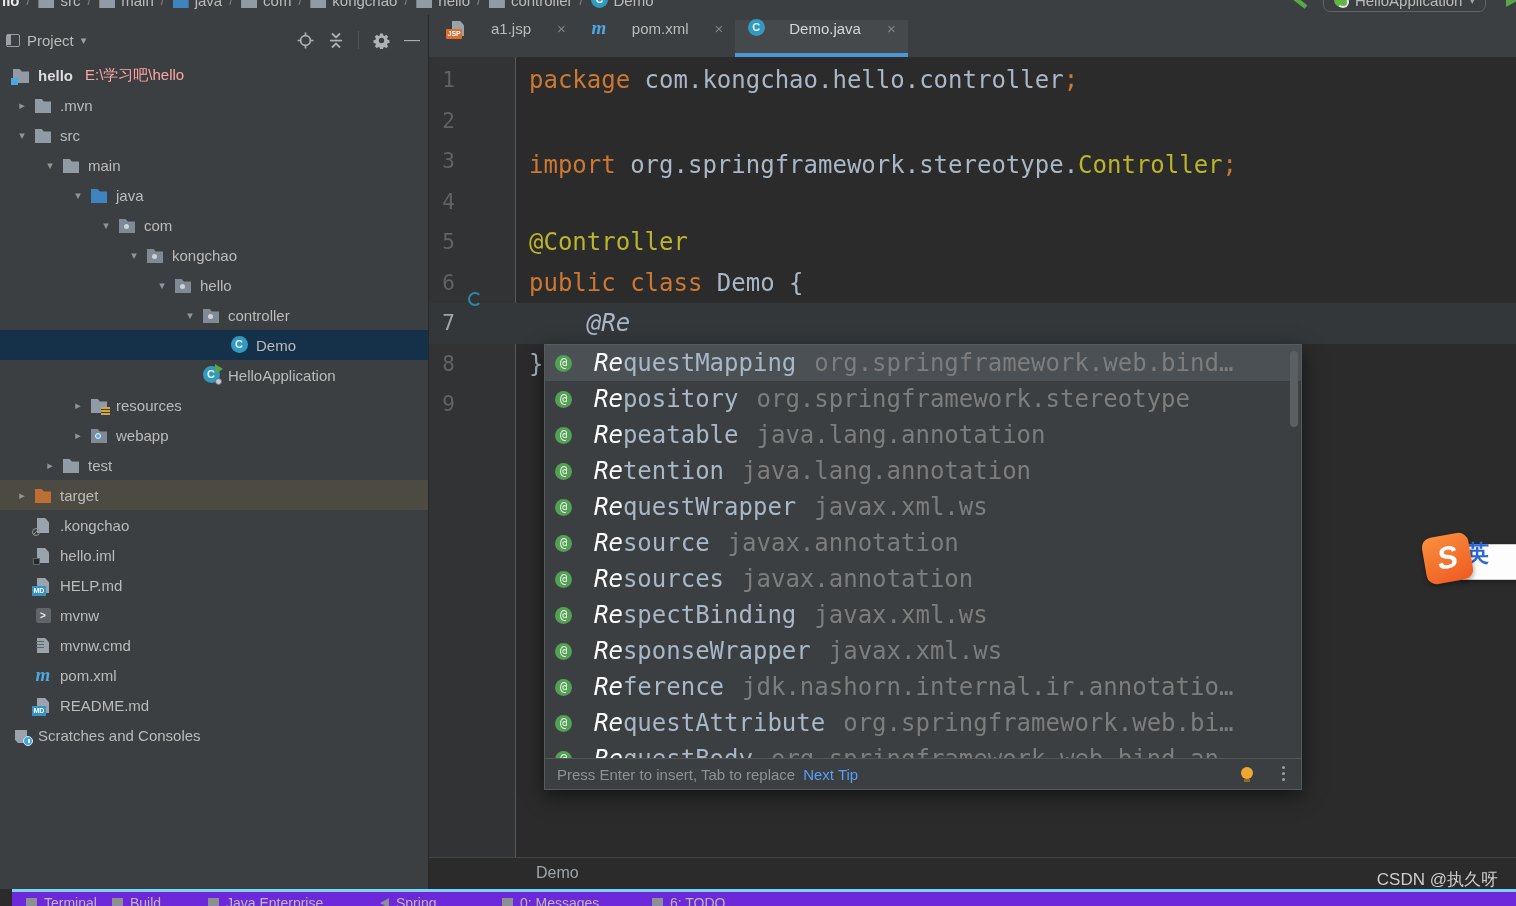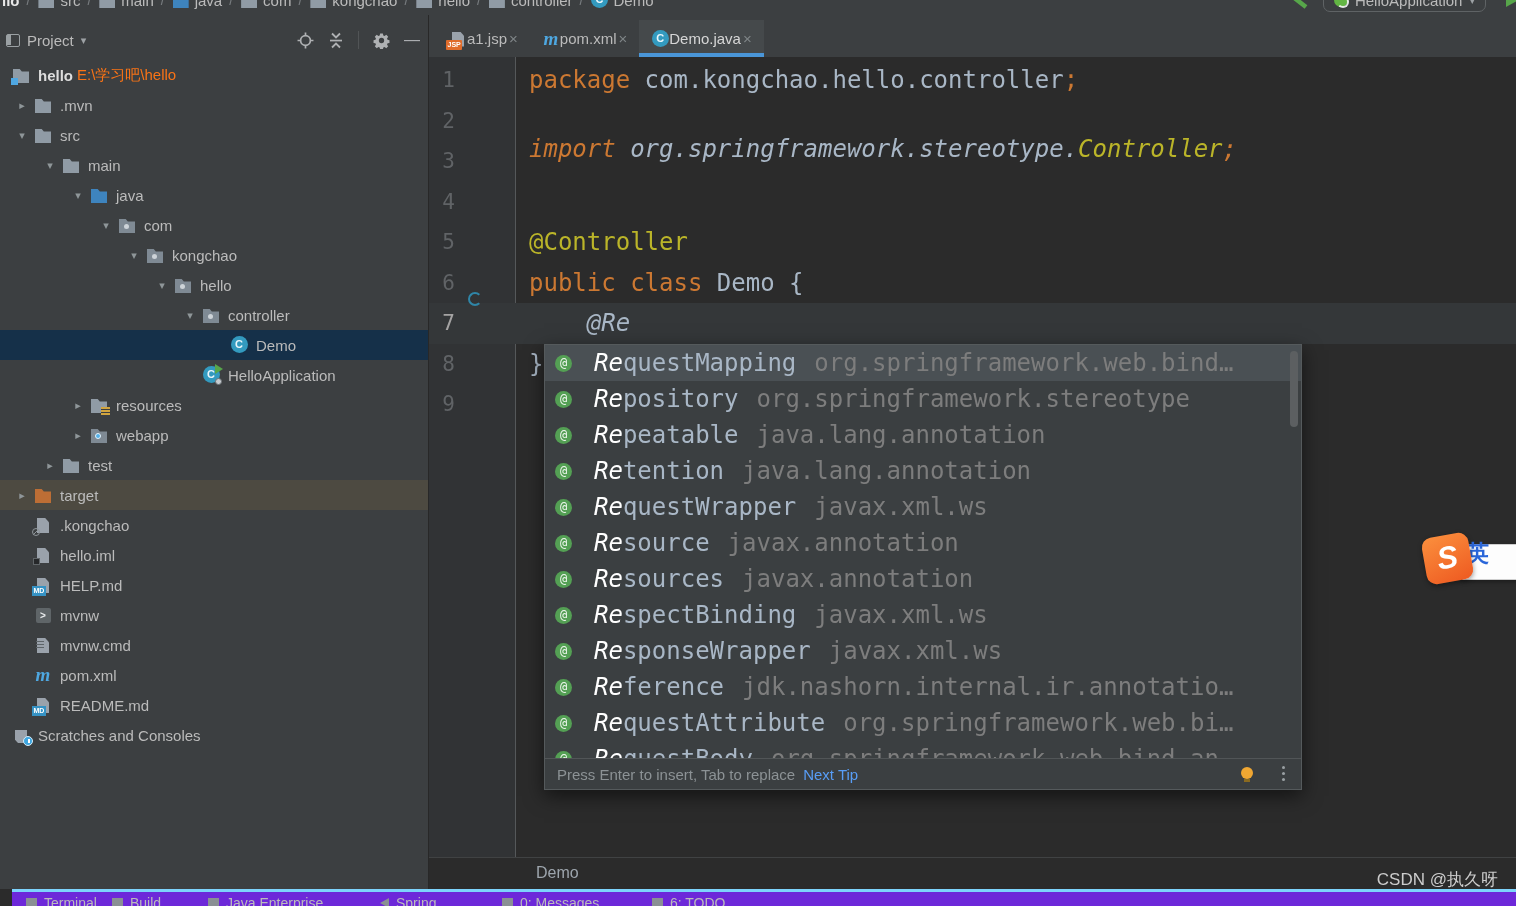--- a/index.html
+++ b/index.html
@@ -92,7 +92,7 @@
   
   #tabbar { left:429px; top:15px; width:1087px; height:42px; background:#3c3f41; z-index:6; }
   #tabs { position:absolute; left:8px; top:5px; height:37px; display:flex; }
-  .tab { position:relative; display:flex; align-items:center; gap:0; padding:0 12px; font-size:15px; color:#bbbbbb; }
+  .tab { position:relative; display:flex; align-items:flex-start; gap:24px; padding:0 12px; font-size:15px; color:#bbbbbb; }
   .tab.active { background:#45494b; color:#d6d6d6; }
   .tab.active::after { content:""; position:absolute; left:0; bottom:0; width:100%; height:4px; background:#4A96D8; }
   .tab-close { color:#7f8587; font-size:15px; margin-left:2px; }

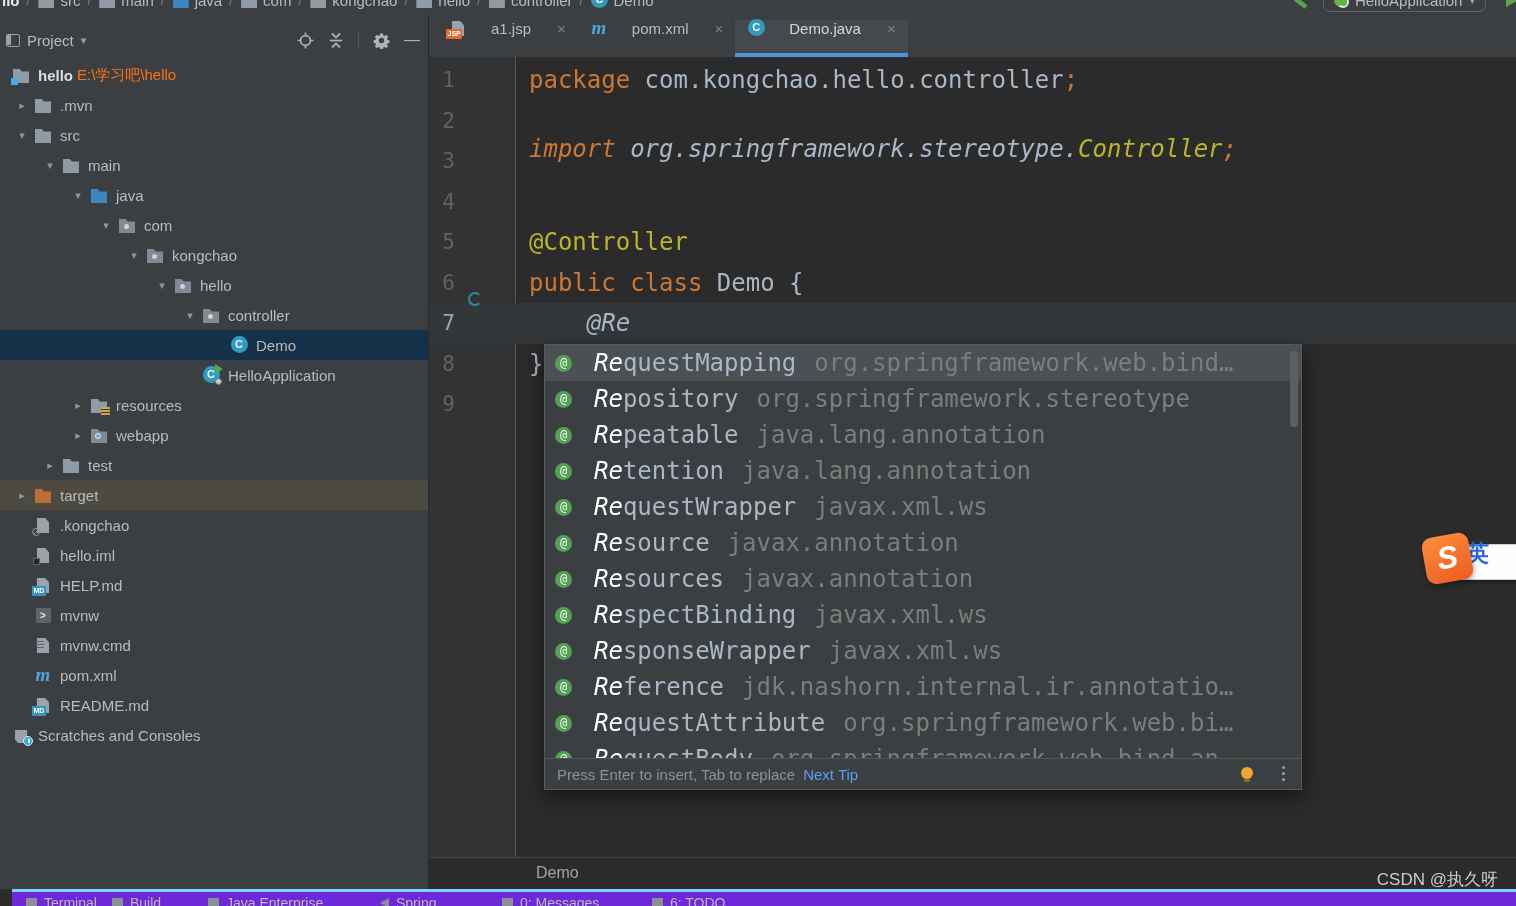--- a/index.html
+++ b/index.html
@@ -47,7 +47,7 @@
   .tarrow { width:24px; text-align:center; color:#8f9699; font-size:11px; flex:none; }
   .tlabel { margin-left:8px; }
   .tlabel.bold { font-weight:bold; color:#dddddd; }
-  .tpath { margin-left:4px; color:#f97316; }
+  .tpath { margin-left:12px; color:#fca5a5; }
 
   
   .ic { flex:none; display:inline-block; position:relative; }

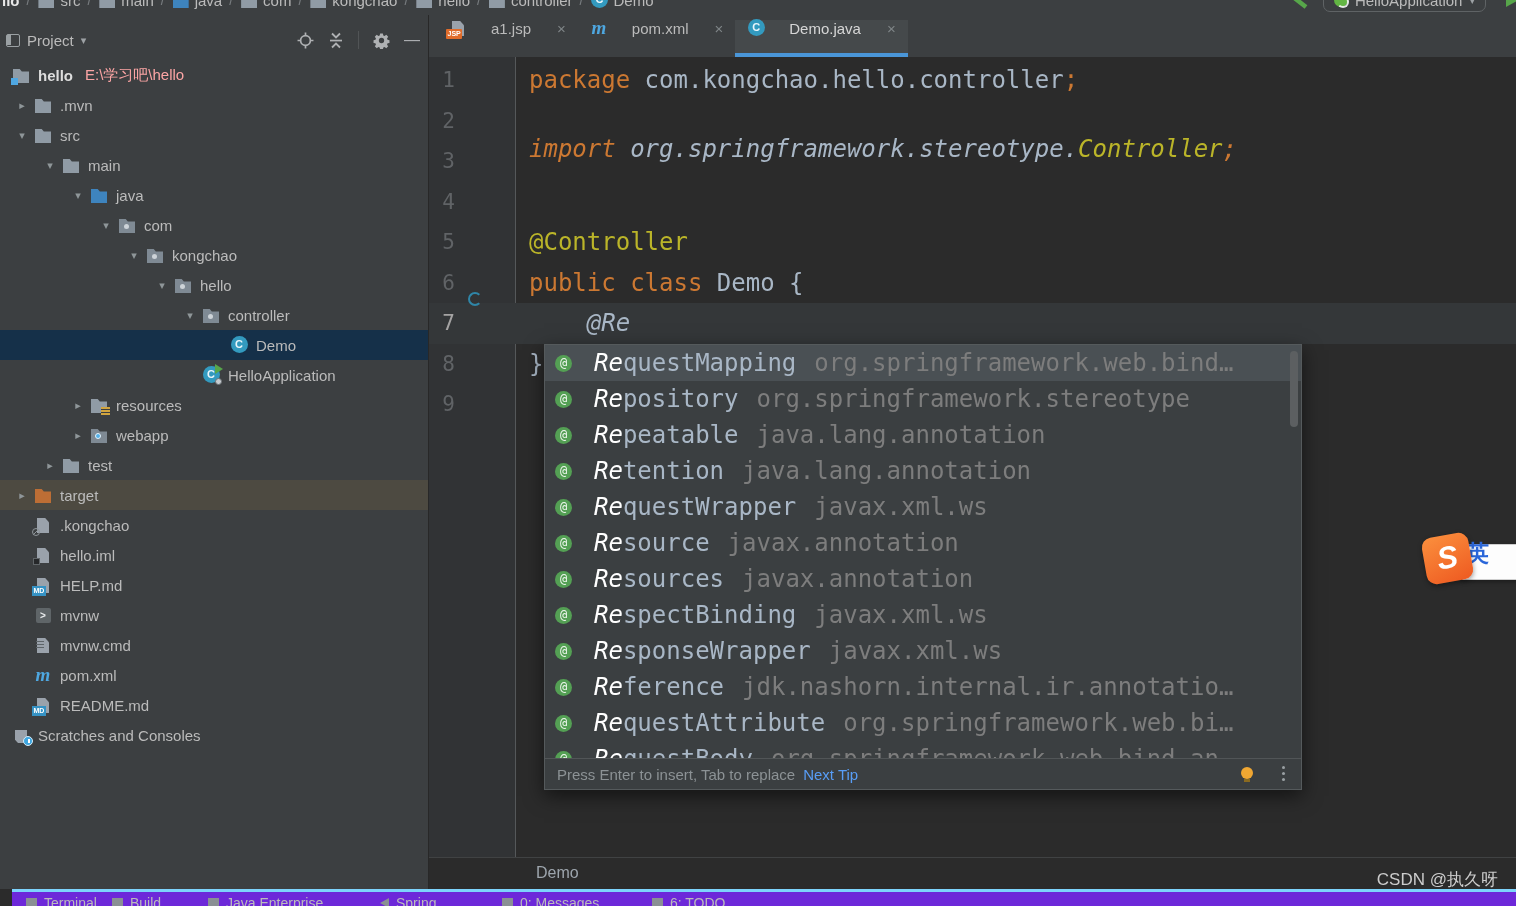--- a/index.html
+++ b/index.html
@@ -549,7 +549,7 @@
     <div id="code">
         <div class="codeline" style="top: 3px;"><span class="tk-kw">package</span><span class="tk-pl"> com.kongchao.hello.controller</span><span class="tk-sm">;</span></div>
         <div class="codeline" style="top: 43.5px;"></div>
-        <div class="codeline" style="top: 72px; font-style: italic;"><span class="tk-kw">import</span><span class="tk-pl"> org.springframework.stereotype.</span><span class="tk-an">Controller</span><span class="tk-sm">;</span></div>
+        <div class="codeline" style="top: 88px;"><span class="tk-kw">import</span><span class="tk-pl"> org.springframework.stereotype.</span><span class="tk-an">Controller</span><span class="tk-sm">;</span></div>
         <div class="codeline" style="top: 124.5px;"></div>
         <div class="codeline" style="top: 165px;"><span class="tk-an">@Controller</span></div>
         <div class="codeline" style="top: 205.5px;"><span class="tk-kw">public class</span><span class="tk-pl"> Demo {</span></div>

